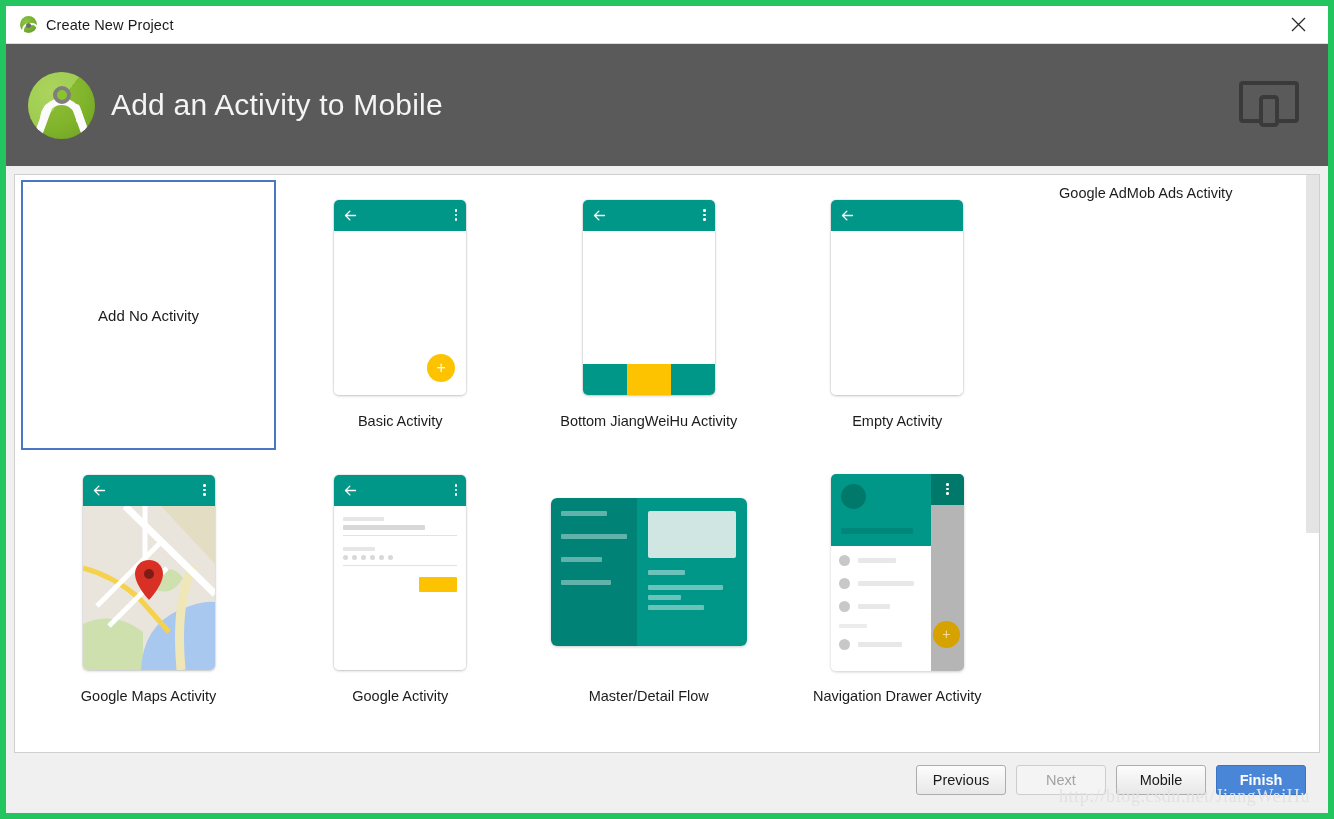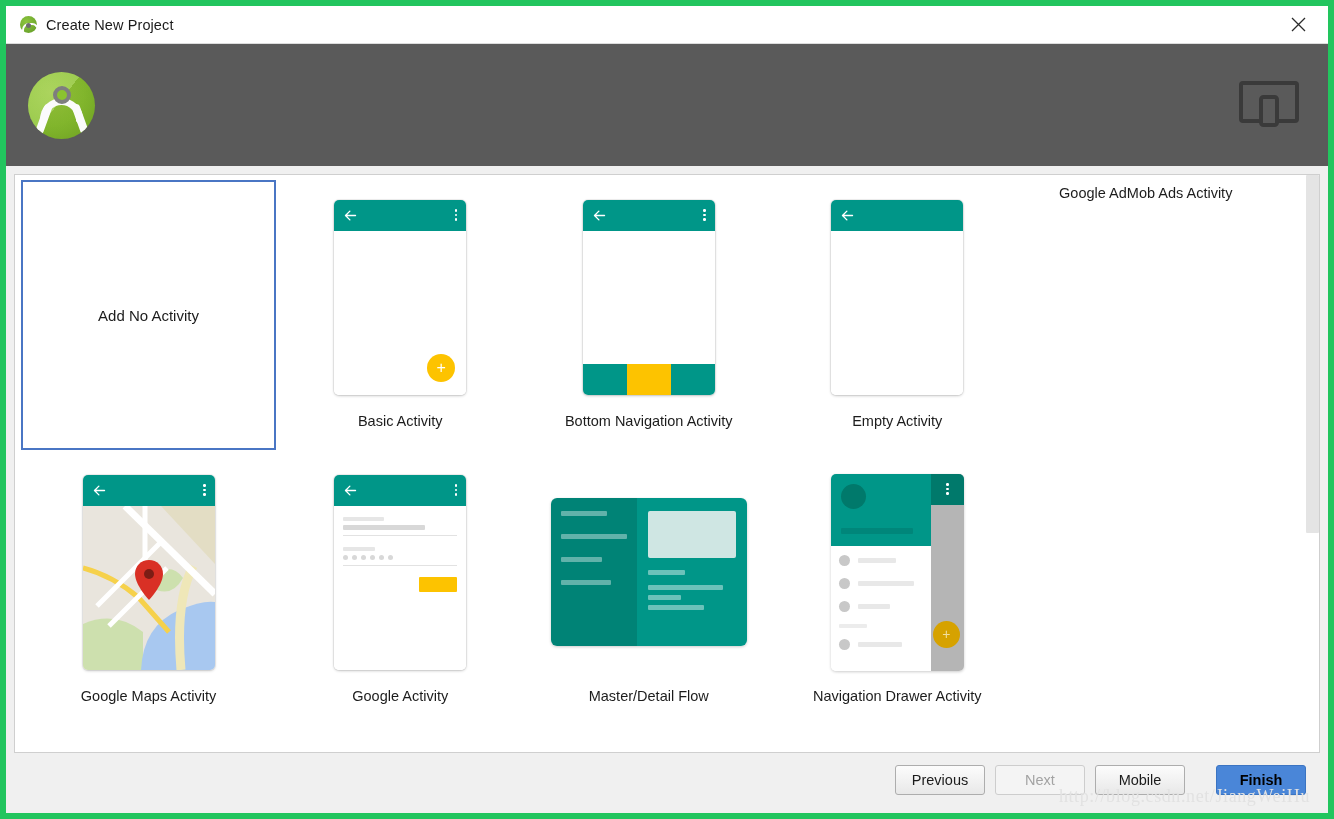--- a/index.html
+++ b/index.html
@@ -459,6 +459,7 @@
       <div class="arc"></div>
       <div class="head"></div>
     </div>
+    <div class="header-title">Add an Activity to Mobile</div>
     <div class="header-spacer"></div>
     <div class="device-icon">
       <svg width="62" height="48" viewBox="0 0 62 48" aria-hidden="true">

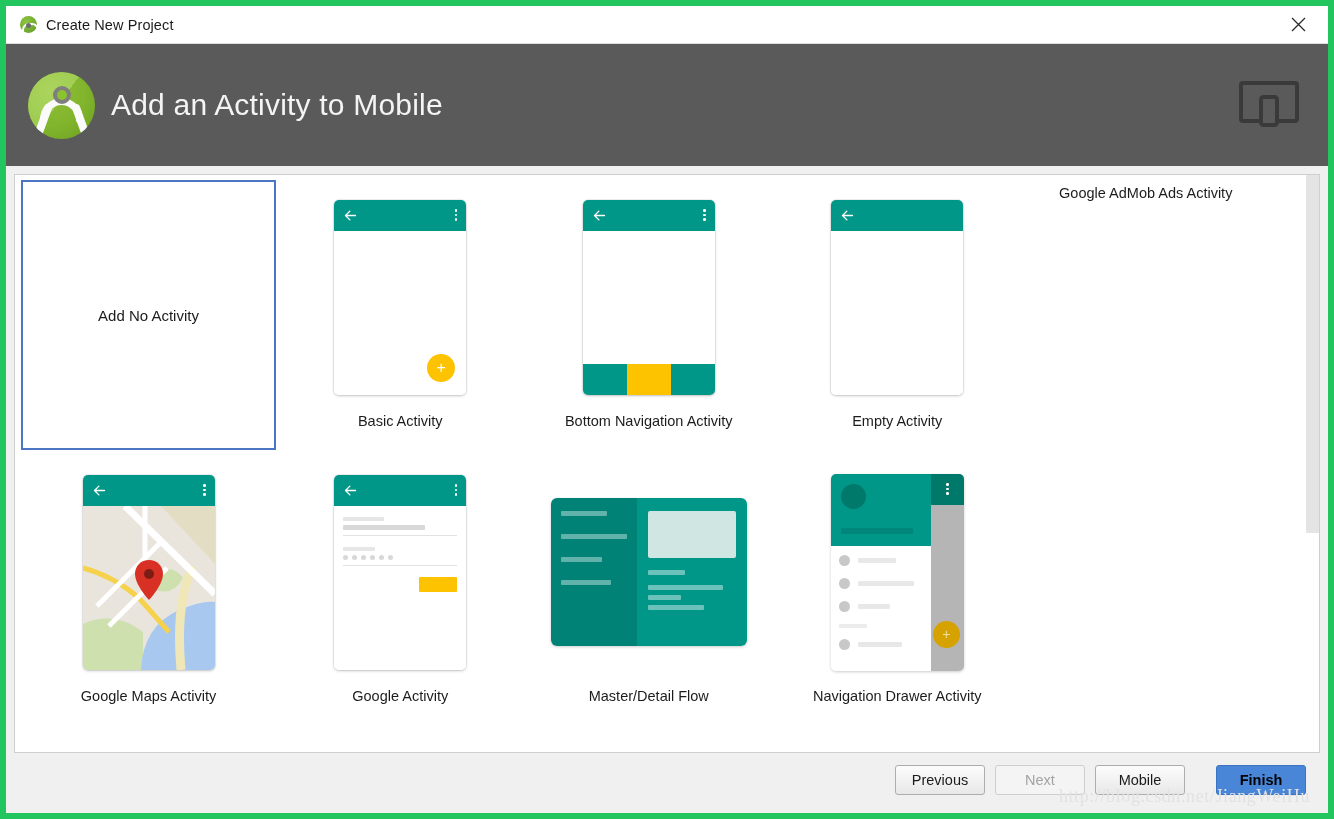--- a/index.html
+++ b/index.html
@@ -522,7 +522,7 @@
                 </div>
               </div>
             </div>
-            <div class="cell-label">Bottom Navigation Activity</div>
+            <div class="cell-label">Bottom JiangWeiHu Activity</div>
           </div>
 
           <div class="cell">

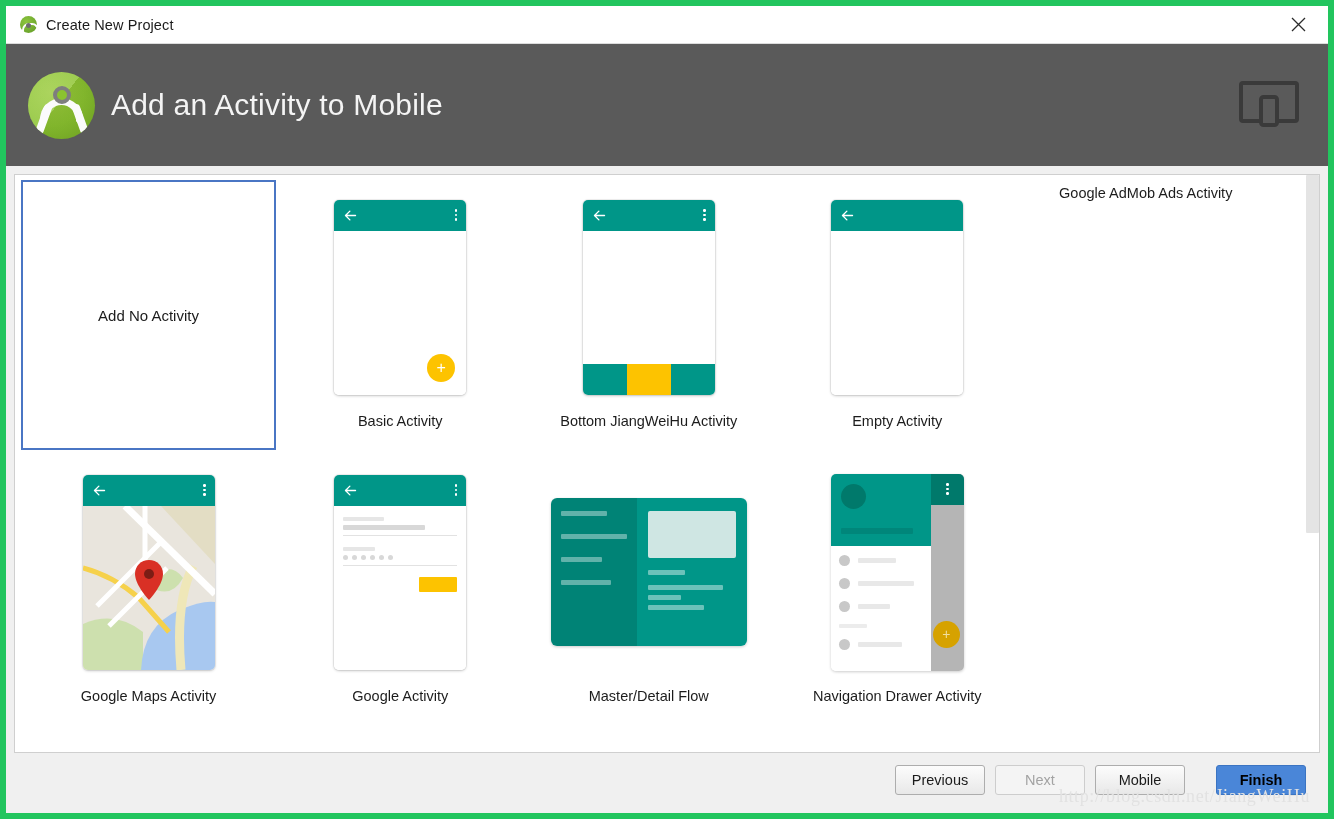--- a/index.html
+++ b/index.html
@@ -419,9 +419,8 @@
   .btn.primary {
     background: #4a86d8;
     border-color: #3b74c2;
-    color: #000000;
+    color: #ffffff;
     font-weight: bold;
-    margin-left: 21px;
   }
   .watermark {
     position: absolute;

